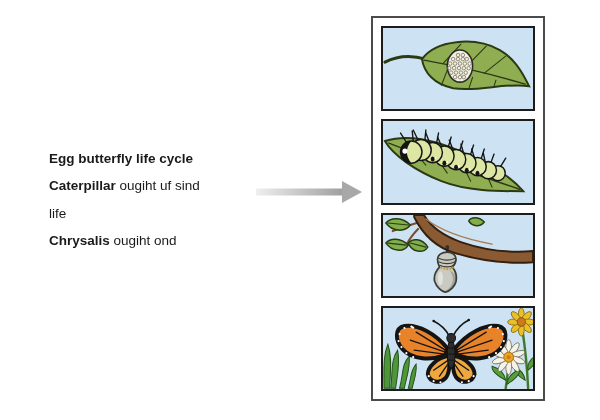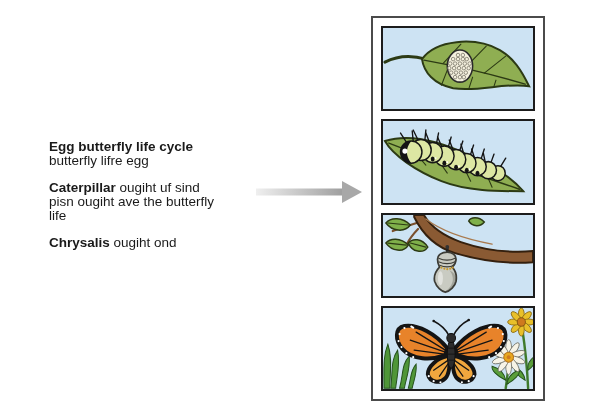--- a/index.html
+++ b/index.html
@@ -13,7 +13,7 @@
     position:absolute;left:49px;top:140px;width:225px;
     font-size:13.5px;line-height:14px;
   }
-  .text-col p{margin:0 0 13px 0;}
+  .text-col p{margin:12px 0 13px 0;}
   .text-col b{font-weight:bold;}
   .arrow-wrap{position:absolute;left:256px;top:179px;width:106px;height:26px;}
   .board{

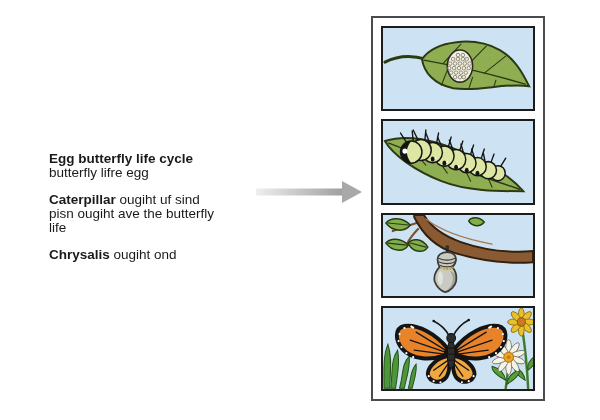--- a/index.html
+++ b/index.html
@@ -65,7 +65,6 @@
 <div class="text-col">
   <p>
     <b>Egg butterfly life cycle</b><br>
-    <span>butterfly lifre egg</span>
   </p>
   <p>
     <b>Caterpillar</b>

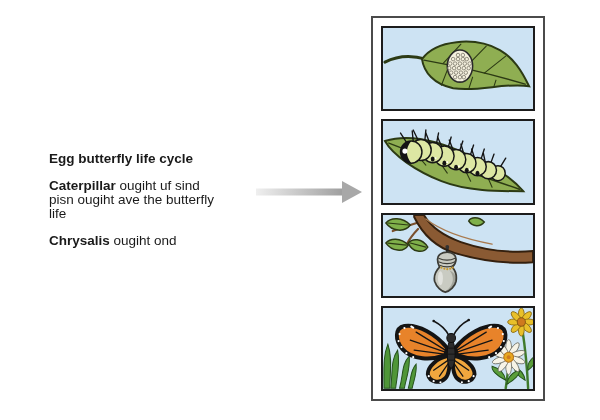--- a/index.html
+++ b/index.html
@@ -69,7 +69,7 @@
   <p>
     <b>Caterpillar</b>
     <span>ougiht uf sind</span><br>
-    <span>pisn ougiht ave the butterfly</span><br>
+    <br>
     <span>life</span>
   </p>
   <p>

